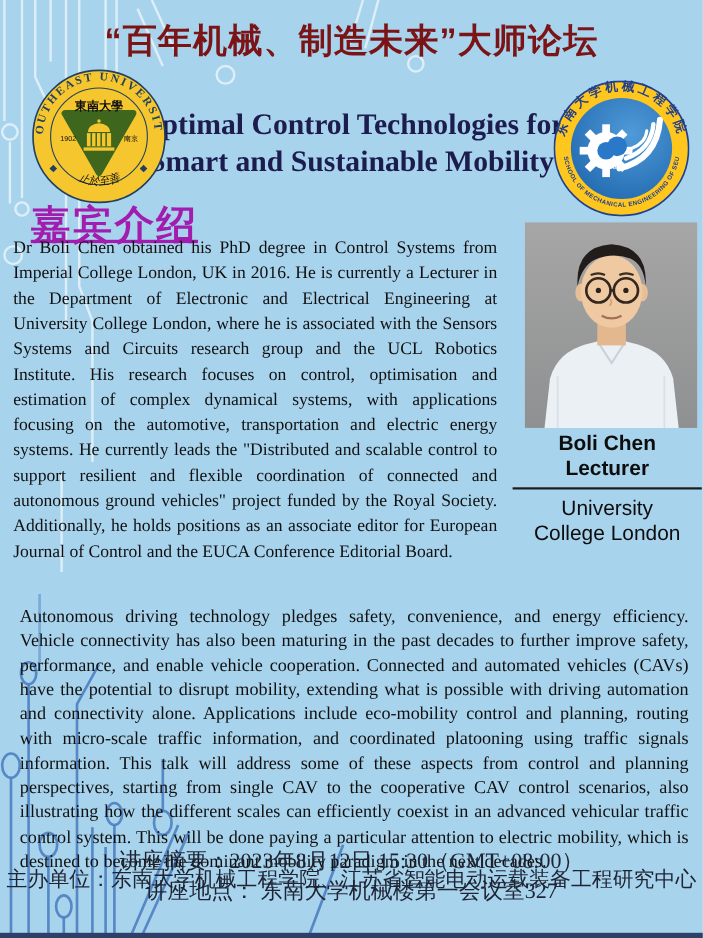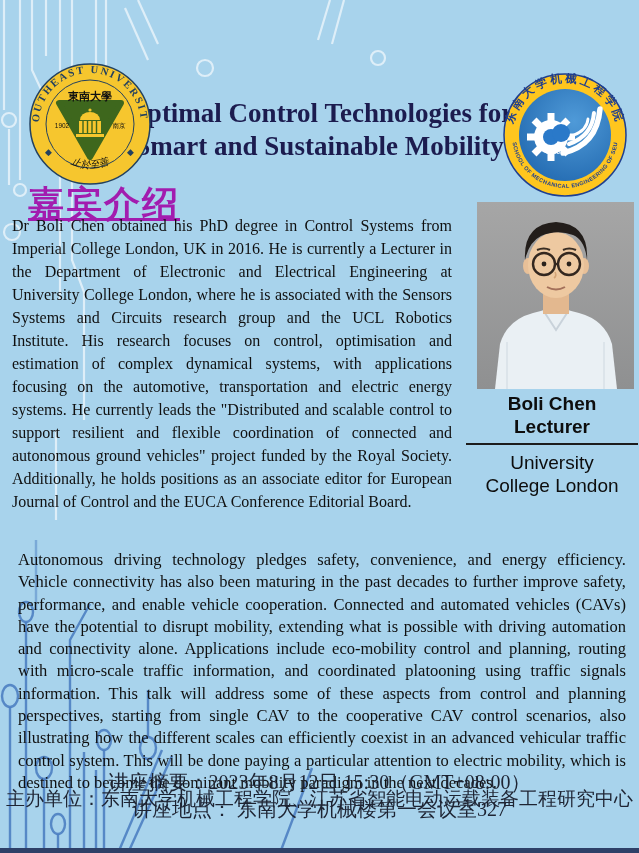--- a/index.html
+++ b/index.html
@@ -113,6 +113,7 @@
     </g>
   </svg>
 
+  <div class="abs cn-title l1">“百年机械、制造未来”大师论坛</div>
 
   <div class="abs en-title">
     <div>Optimal Control Technologies for</div>

